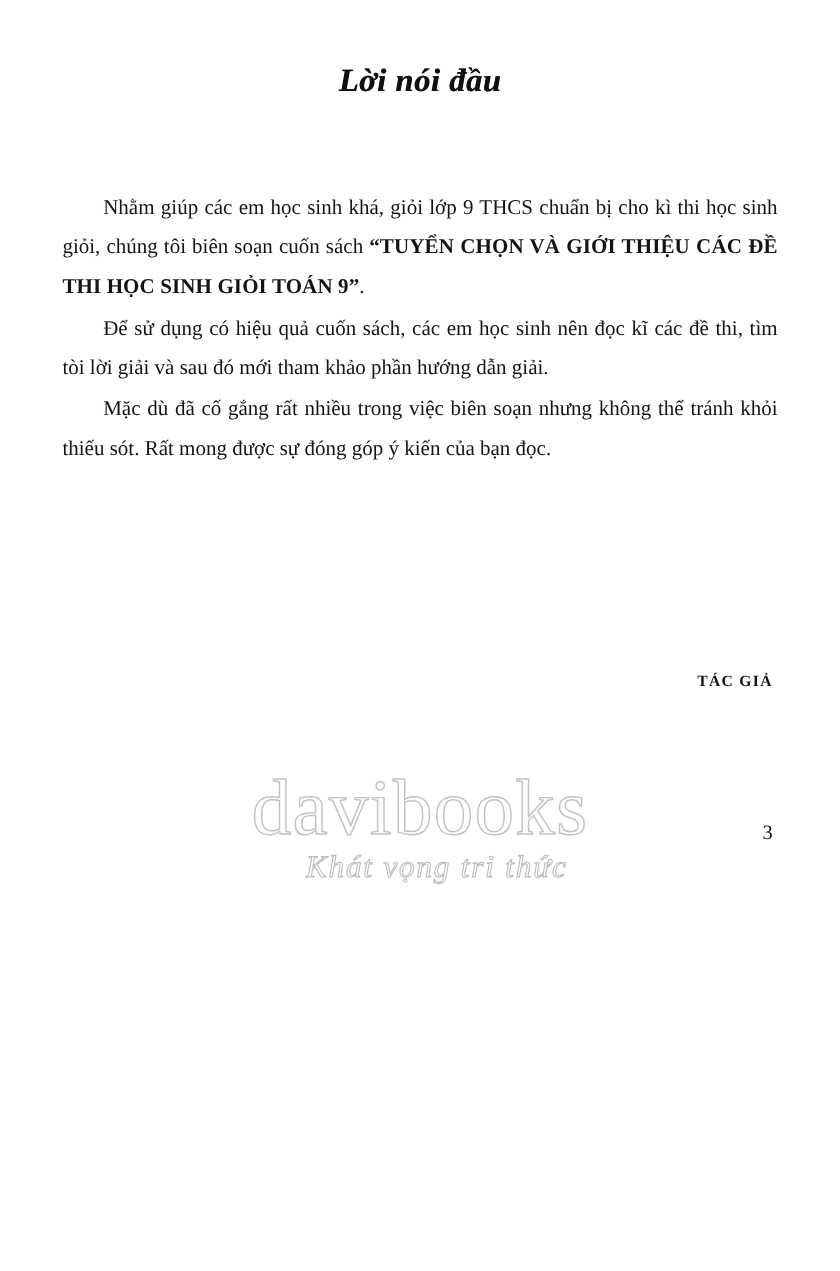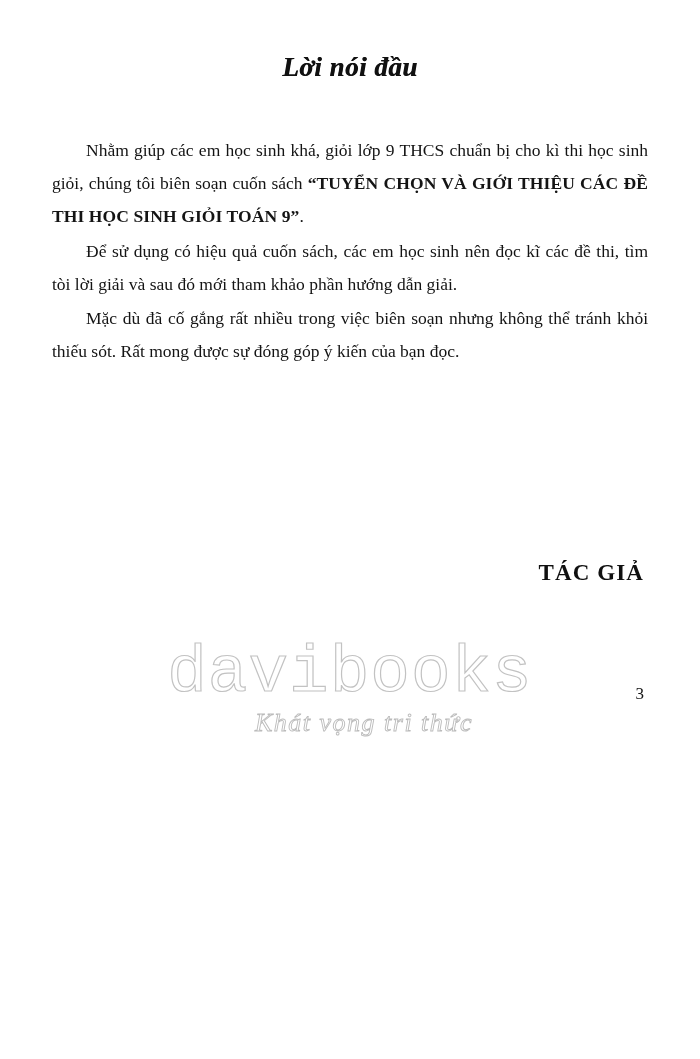--- a/index.html
+++ b/index.html
@@ -35,7 +35,7 @@
     position: absolute;
     left: 52px;
     right: 52px;
-    top: 134px;
+    top: 156px;
   }
   .para {
     margin: 0 0 2px 0;

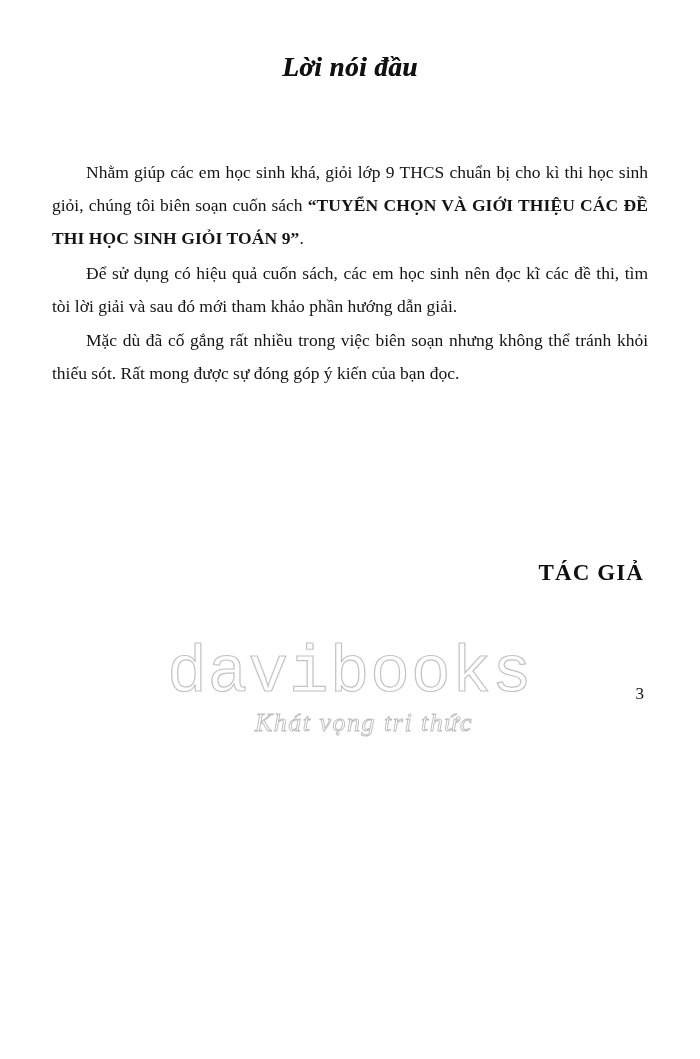--- a/index.html
+++ b/index.html
@@ -56,7 +56,7 @@
     right: 56px;
     top: 560px;
     text-align: right;
-    font-size: 23px;
+    font-size: 13px;
     font-weight: 700;
     letter-spacing: 1.1px;
     color: #101010;

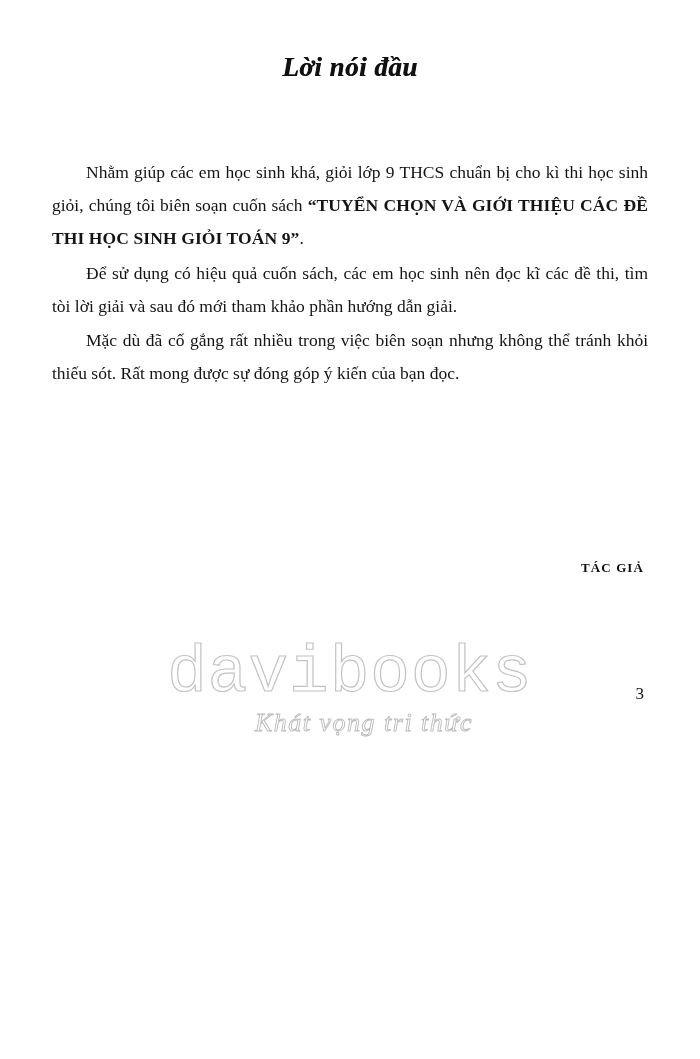--- a/index.html
+++ b/index.html
@@ -79,7 +79,7 @@
     user-select: none;
   }
   .watermark-main {
-    font-family: Liberation Mono, monospace;
+    font-family: Liberation Serif, serif;
     font-size: 66px;
     line-height: 1;
     color: rgba(255,255,255,0);

